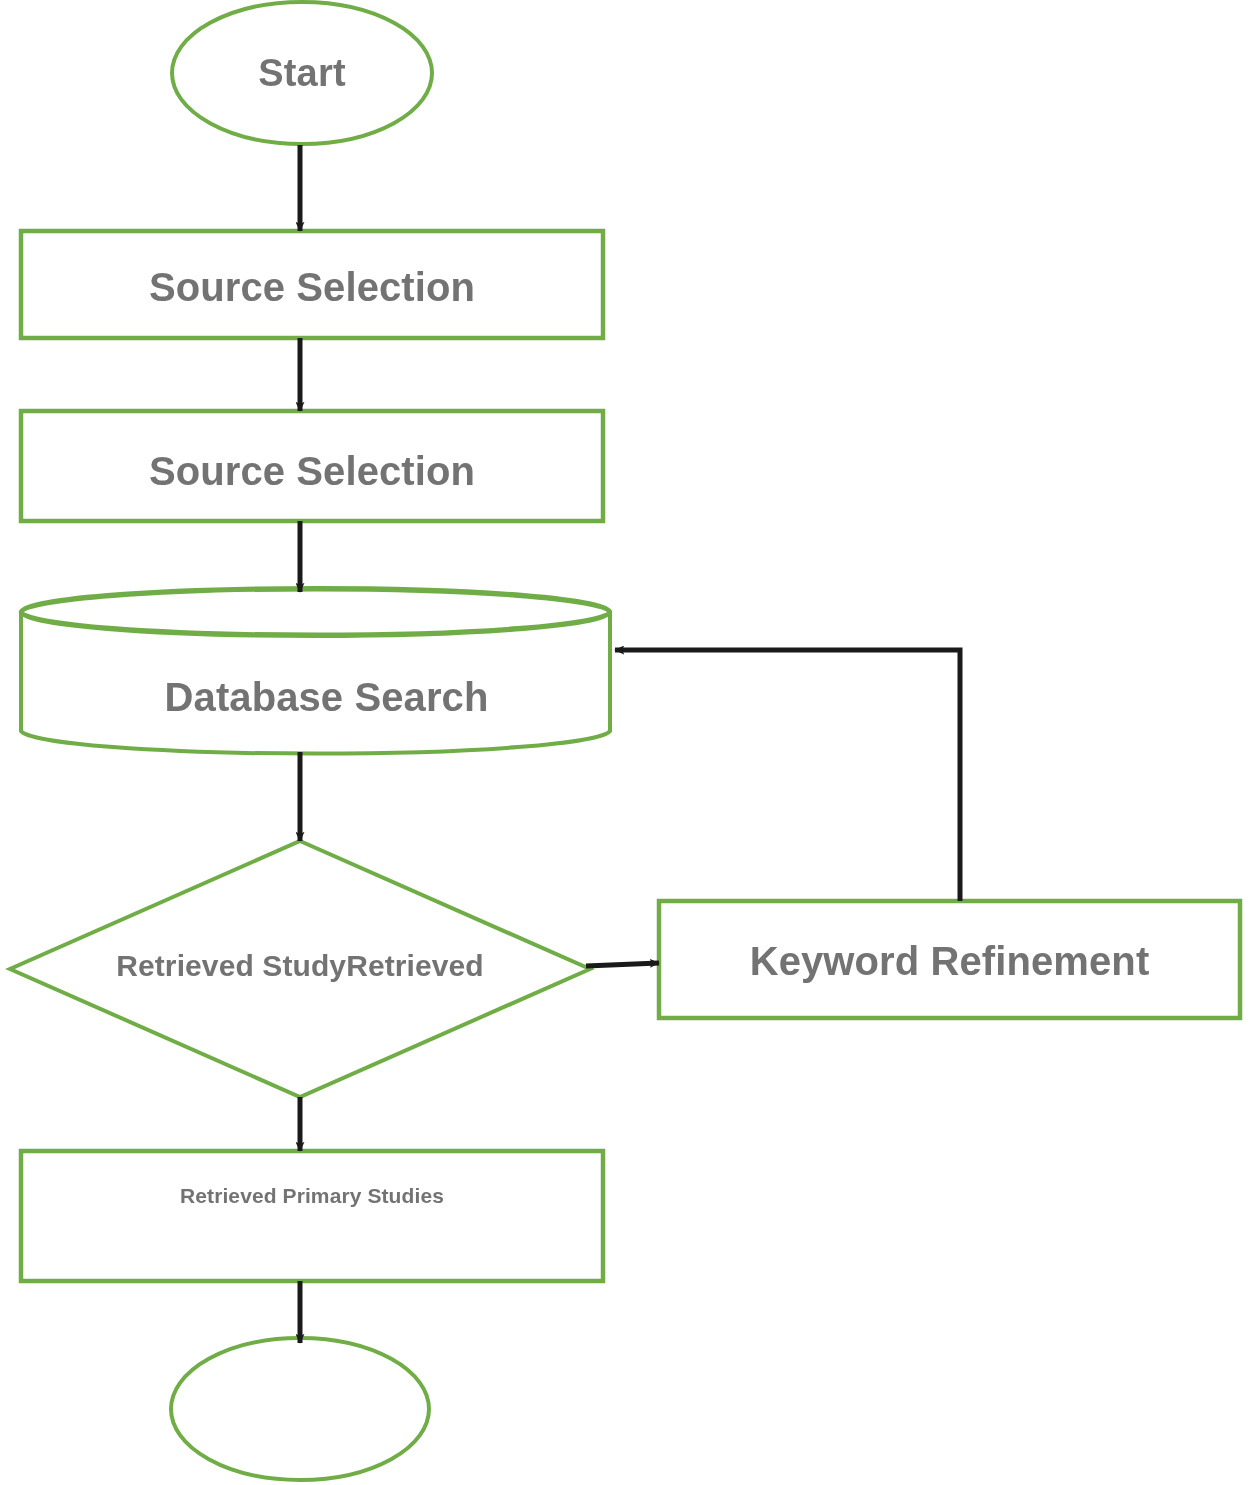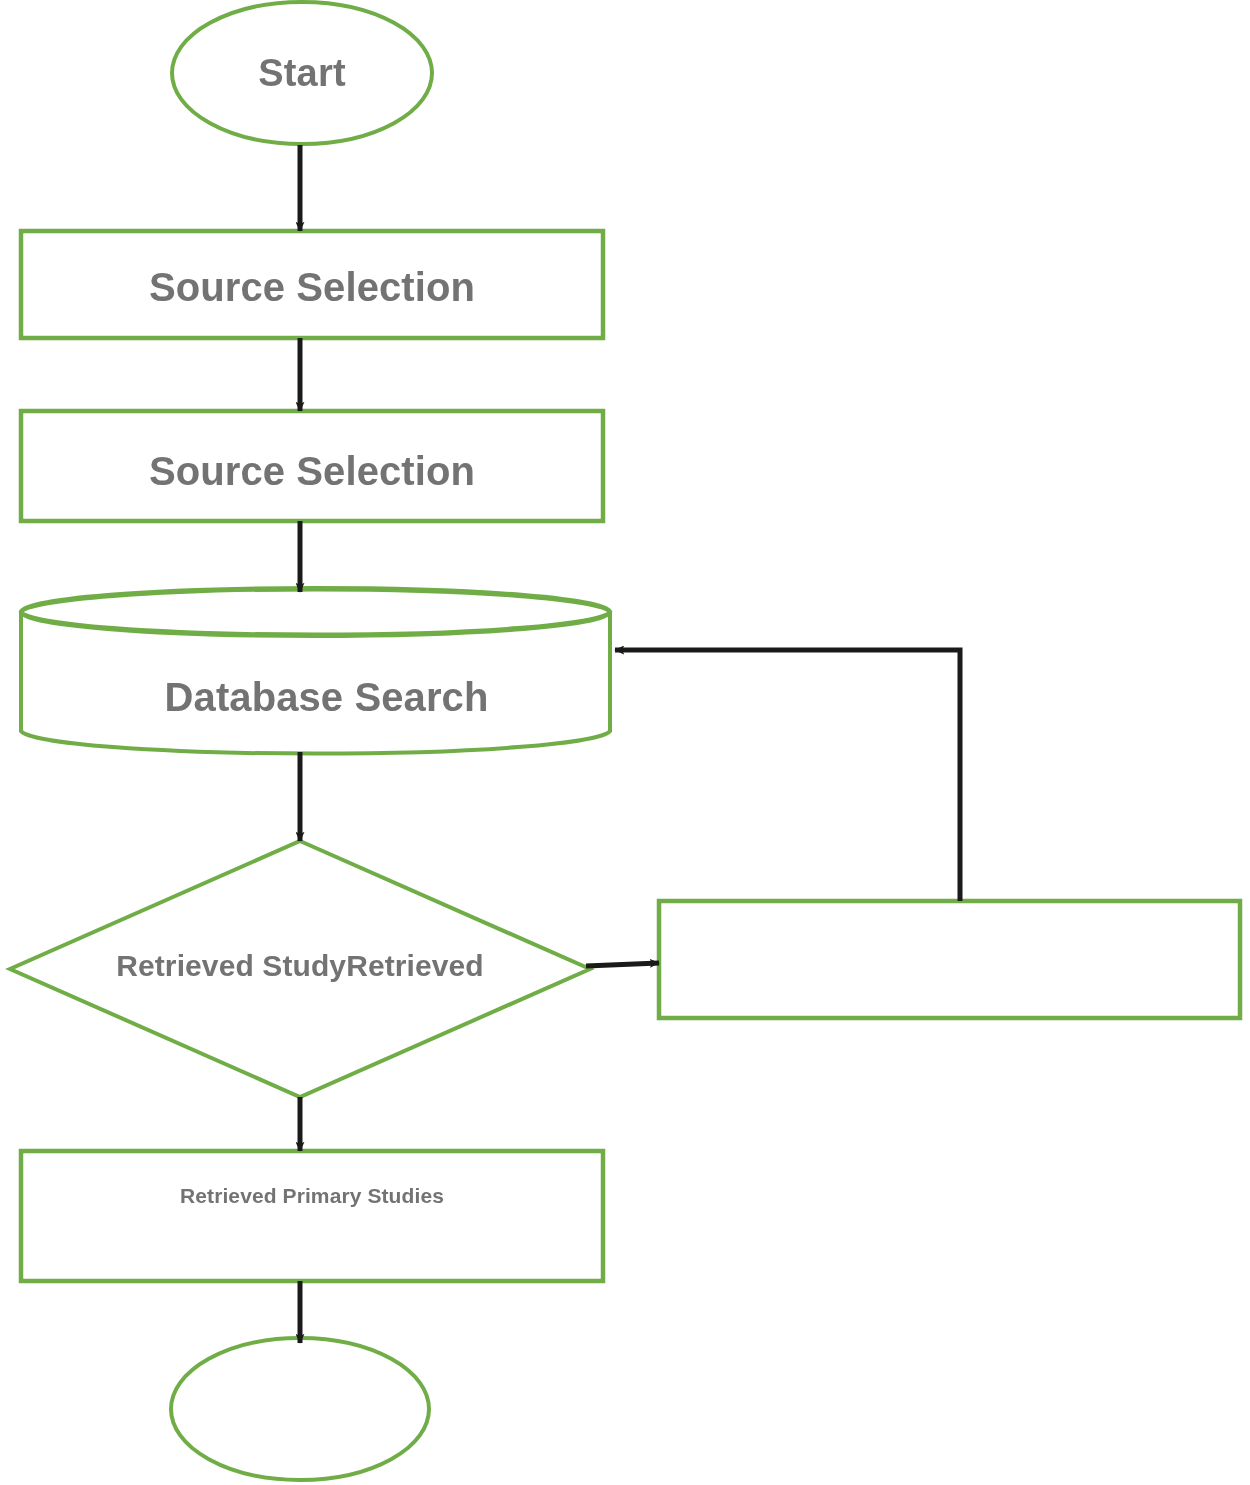--- a/index.html
+++ b/index.html
@@ -124,6 +124,7 @@
     <span>Retrieved</span>
   </div>
 
+  <div class="node-label lbl-process" style="left:659px; top:921px; width:581px; height:58px;">Keyword Refinement</div>
 
   <div class="node-label lbl-process-bold" style="left:21px; top:1168px; width:582px; height:56px;">Retrieved Primary Studies</div>
 

